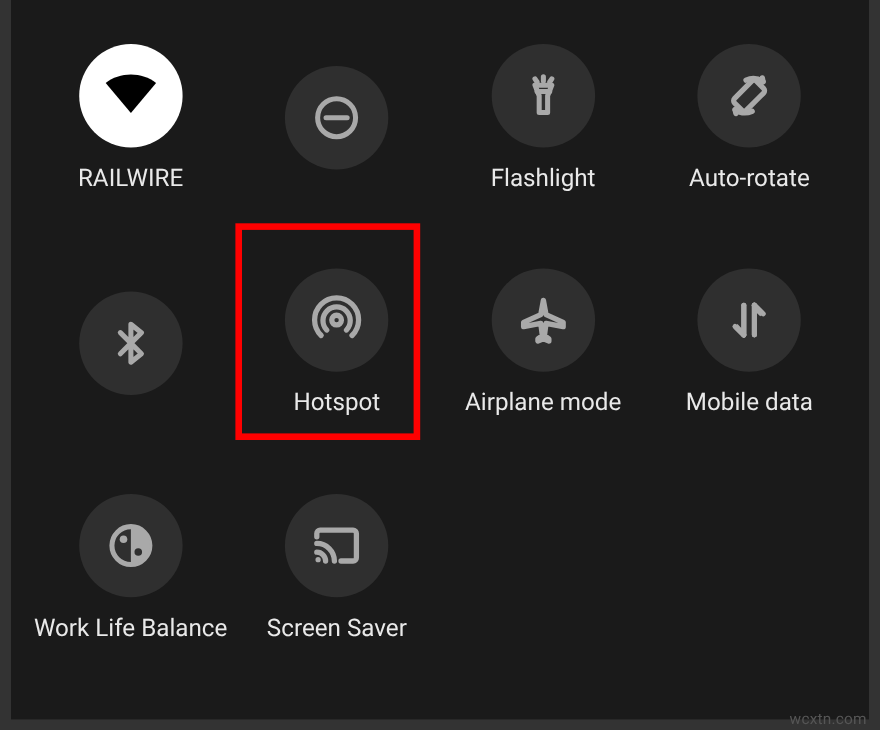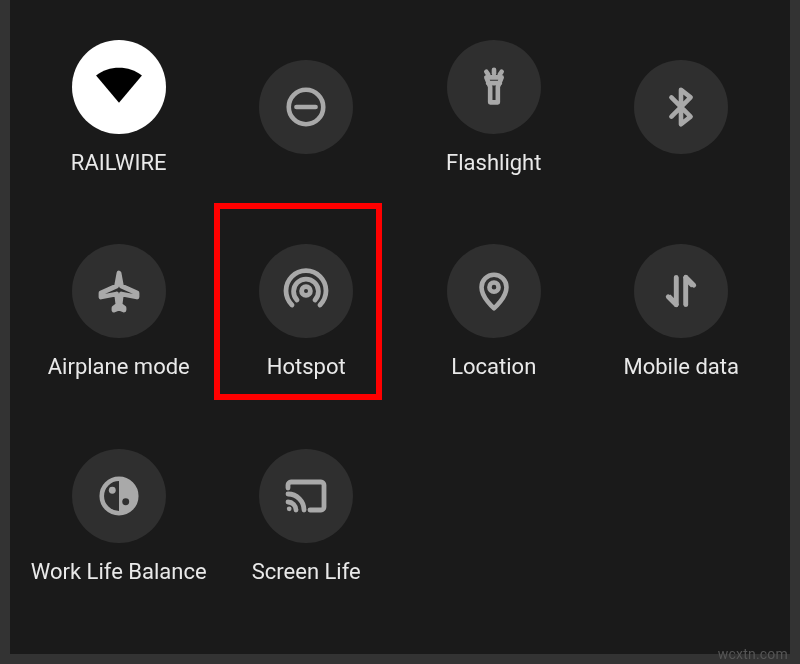--- a/index.html
+++ b/index.html
@@ -122,6 +122,20 @@
     </div>
 
 
+    <div class="tile">
+      <div class="circle">
+        <svg width="48" height="48" viewBox="0 0 24 24">
+          <g transform="rotate(45 12 12)">
+            <rect class="icon-stroke" x="8.2" y="5" width="7.6" height="14" rx="1.5"></rect>
+            <path class="icon-stroke" d="M6 8 A8 8 0 0 1 12 3"></path>
+            <polyline class="icon-stroke" points="10.5,2 12,3 10.8,4.6"></polyline>
+            <path class="icon-stroke" d="M18 16 A8 8 0 0 1 12 21"></path>
+            <polyline class="icon-stroke" points="13.5,22 12,21 13.2,19.4"></polyline>
+          </g>
+        </svg>
+      </div>
+      <div class="label">Auto-rotate</div>
+    </div>
 
     <div class="tile">
       <div class="circle">

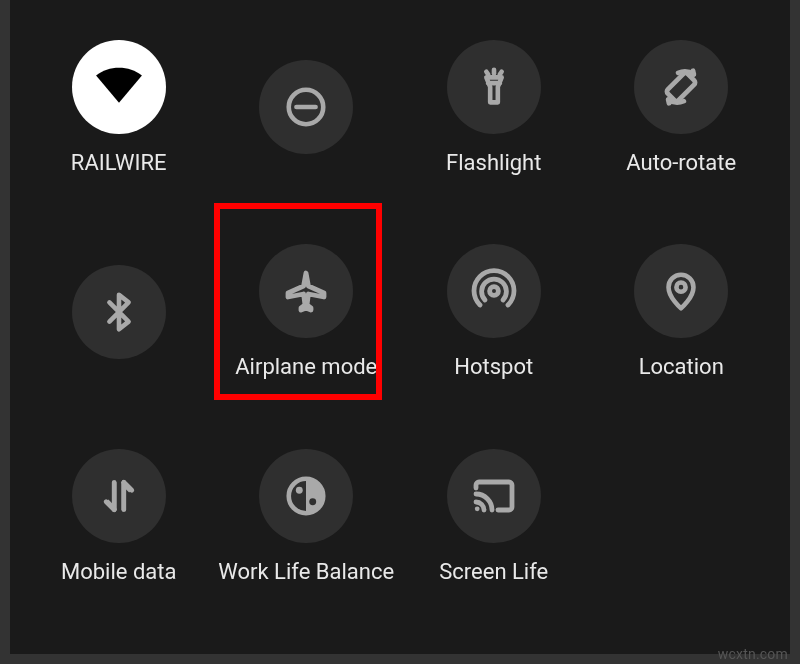--- a/index.html
+++ b/index.html
@@ -148,21 +148,21 @@
     <div class="tile">
       <div class="circle">
         <svg width="48" height="48" viewBox="0 0 24 24">
-          <path class="icon-stroke" d="M12 3l1.2 6.5L21 13v2l-7.8-1.5L12.5 19l2 1.5v1L12 20.5 9.5 21.5v-1l2-1.5-.7-5.5L3 15v-2l7.8-3.5z"></path>
-        </svg>
-      </div>
-      <div class="label">Airplane mode</div>
-    </div>
-
-    <div class="tile">
-      <div class="circle">
-        <svg width="48" height="48" viewBox="0 0 24 24">
           <circle class="icon-stroke" cx="12" cy="12" r="2.2"></circle>
           <path class="icon-stroke" d="M7.5 16.5a6.2 6.2 0 1 1 9 0"></path>
           <path class="icon-stroke" d="M5 19a10 10 0 1 1 14 0"></path>
         </svg>
       </div>
       <div class="label">Hotspot</div>
+    </div>
+
+    <div class="tile">
+      <div class="circle">
+        <svg width="48" height="48" viewBox="0 0 24 24">
+          <path class="icon-stroke" d="M12 3l1.2 6.5L21 13v2l-7.8-1.5L12.5 19l2 1.5v1L12 20.5 9.5 21.5v-1l2-1.5-.7-5.5L3 15v-2l7.8-3.5z"></path>
+        </svg>
+      </div>
+      <div class="label">Airplane mode</div>
     </div>
 
     <div class="tile">

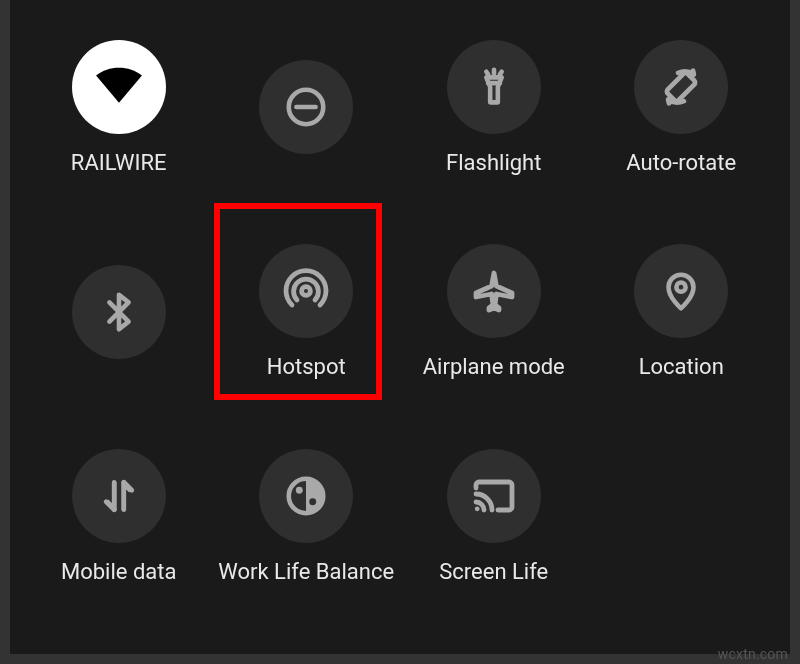--- a/index.html
+++ b/index.html
@@ -165,15 +165,6 @@
       <div class="label">Airplane mode</div>
     </div>
 
-    <div class="tile">
-      <div class="circle">
-        <svg width="46" height="46" viewBox="0 0 24 24">
-          <path class="icon-stroke" d="M12 21s-6.5-5.5-6.5-11A6.5 6.5 0 0 1 18.5 10c0 5.5-6.5 11-6.5 11z"></path>
-          <circle class="icon-stroke" cx="12" cy="10" r="2.4"></circle>
-        </svg>
-      </div>
-      <div class="label">Location</div>
-    </div>
 
     <div class="tile">
       <div class="circle">

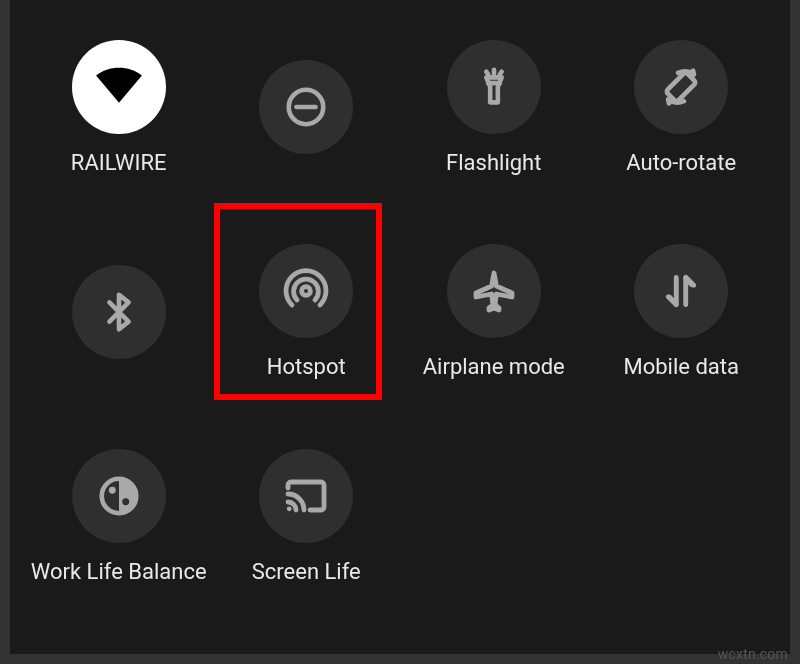--- a/index.html
+++ b/index.html
@@ -209,7 +209,7 @@
           <circle class="icon-fill" cx="3.6" cy="18.4" r="1.2"></circle>
         </svg>
       </div>
-      <div class="label">Screen Life</div>
+      <div class="label">Screen Saver</div>
     </div>
 
   </div>

